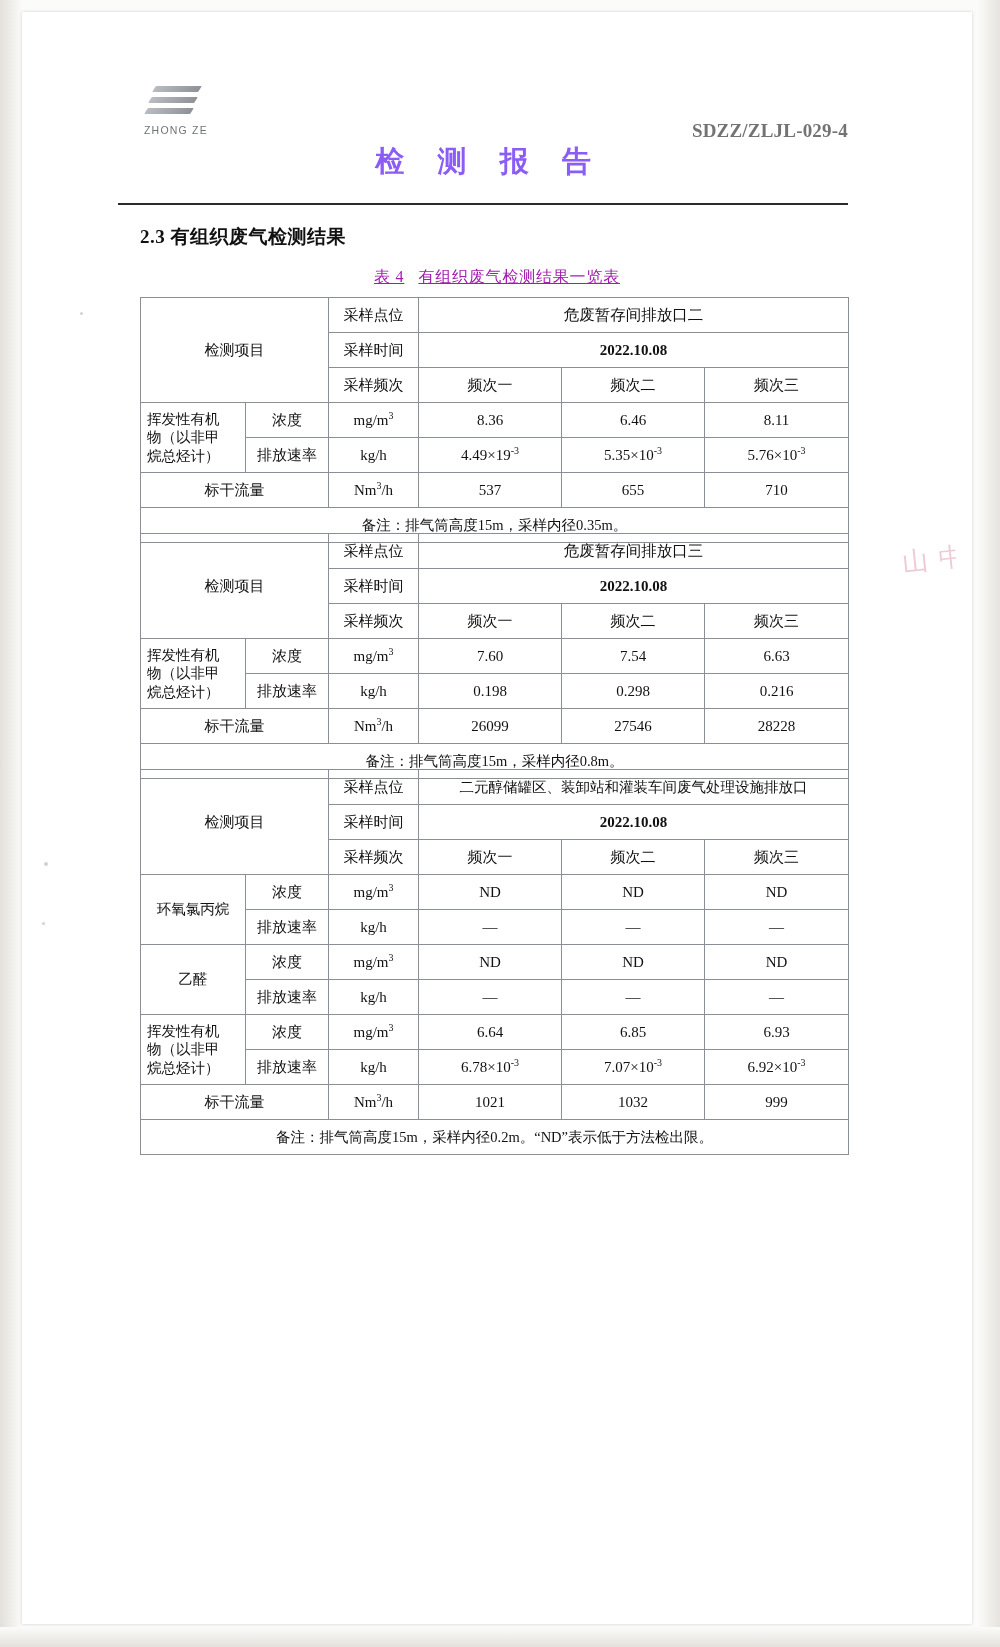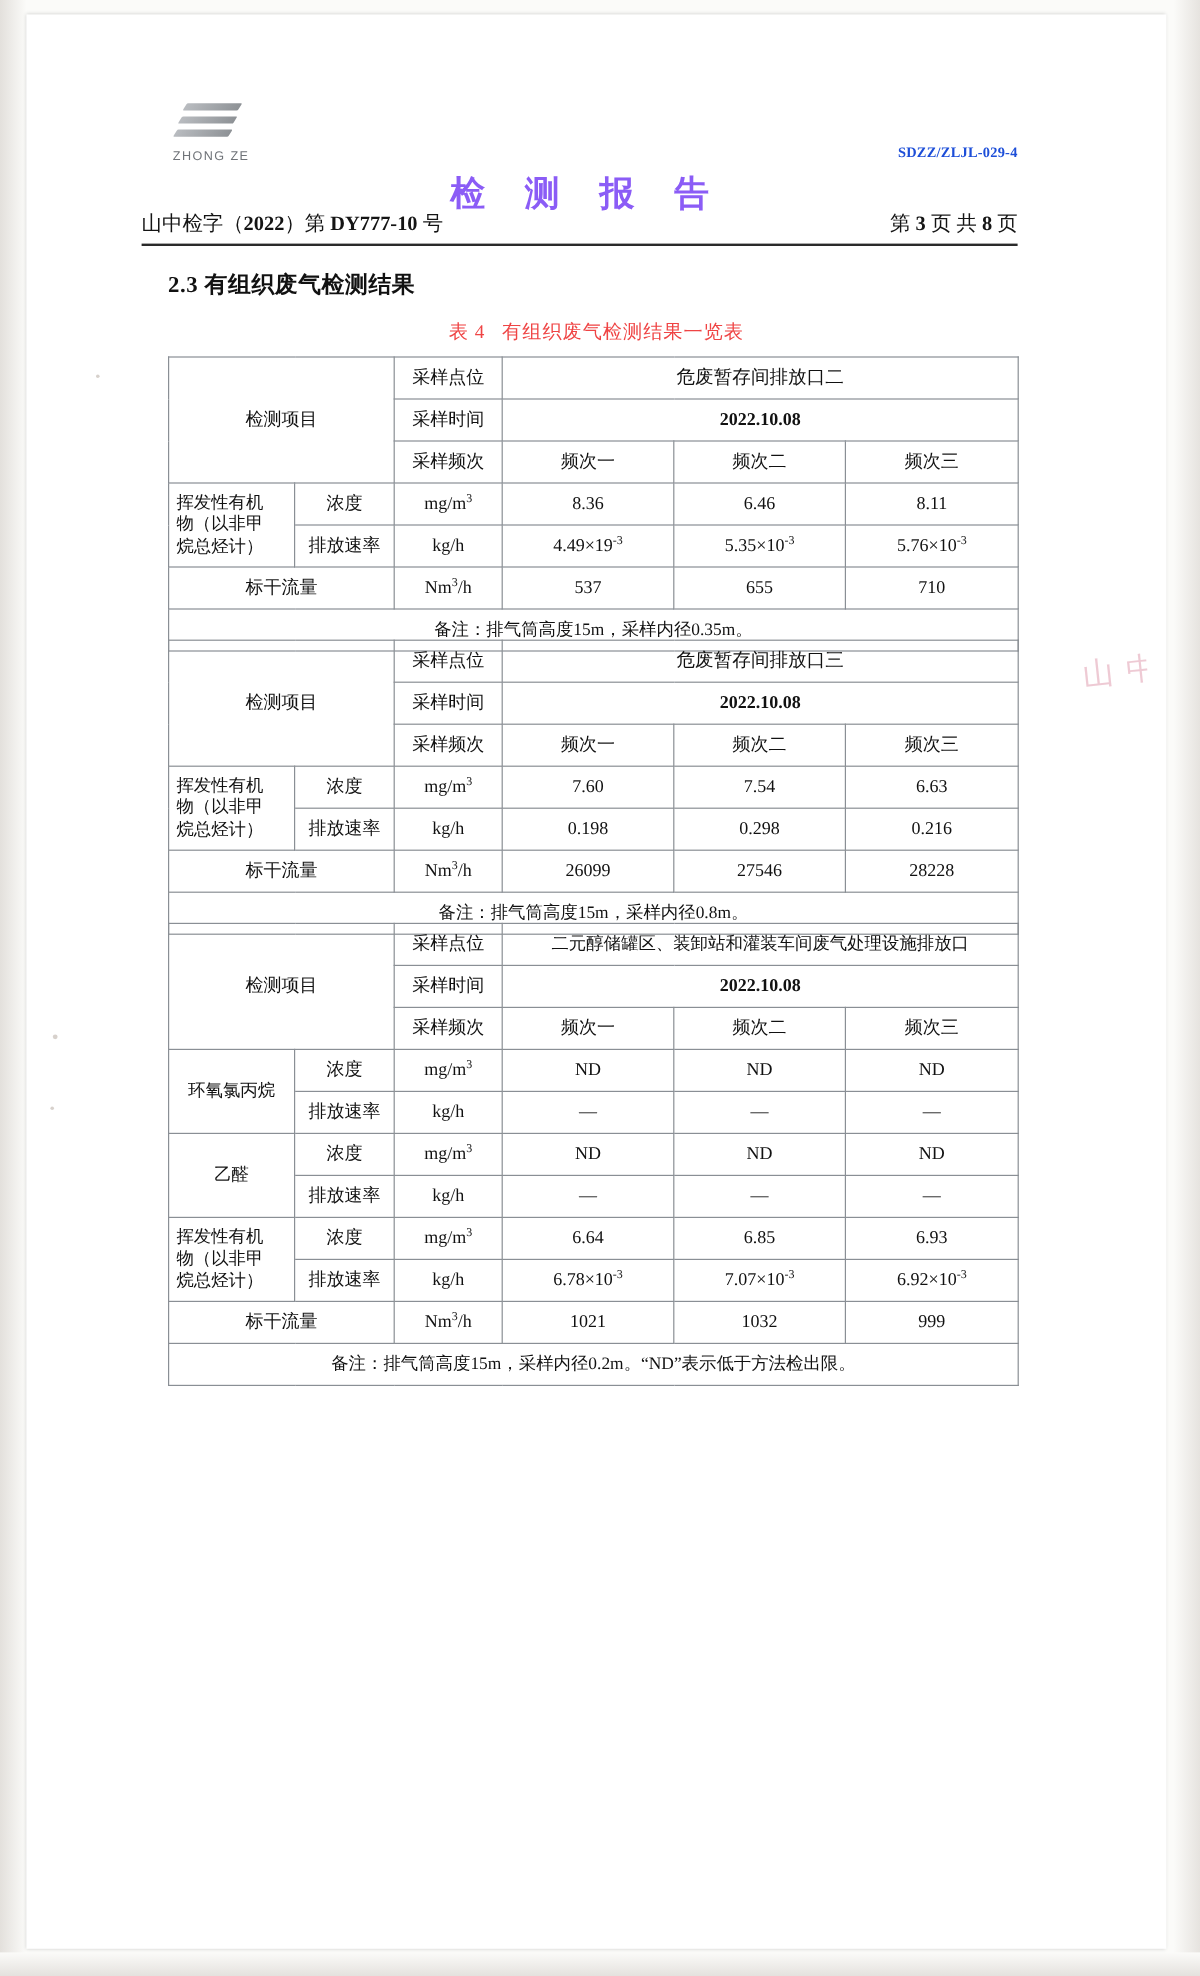--- a/index.html
+++ b/index.html
@@ -73,9 +73,9 @@
     right: 0px;
     top: 46px;
     font-family: "Liberation Serif", serif;
-    font-size: 12px;
+    font-size: 19px;
     font-weight: bold;
-    color: #1d4ed8;
+    color: #737373;
     letter-spacing: 0.2px;
   }
   .report-title {

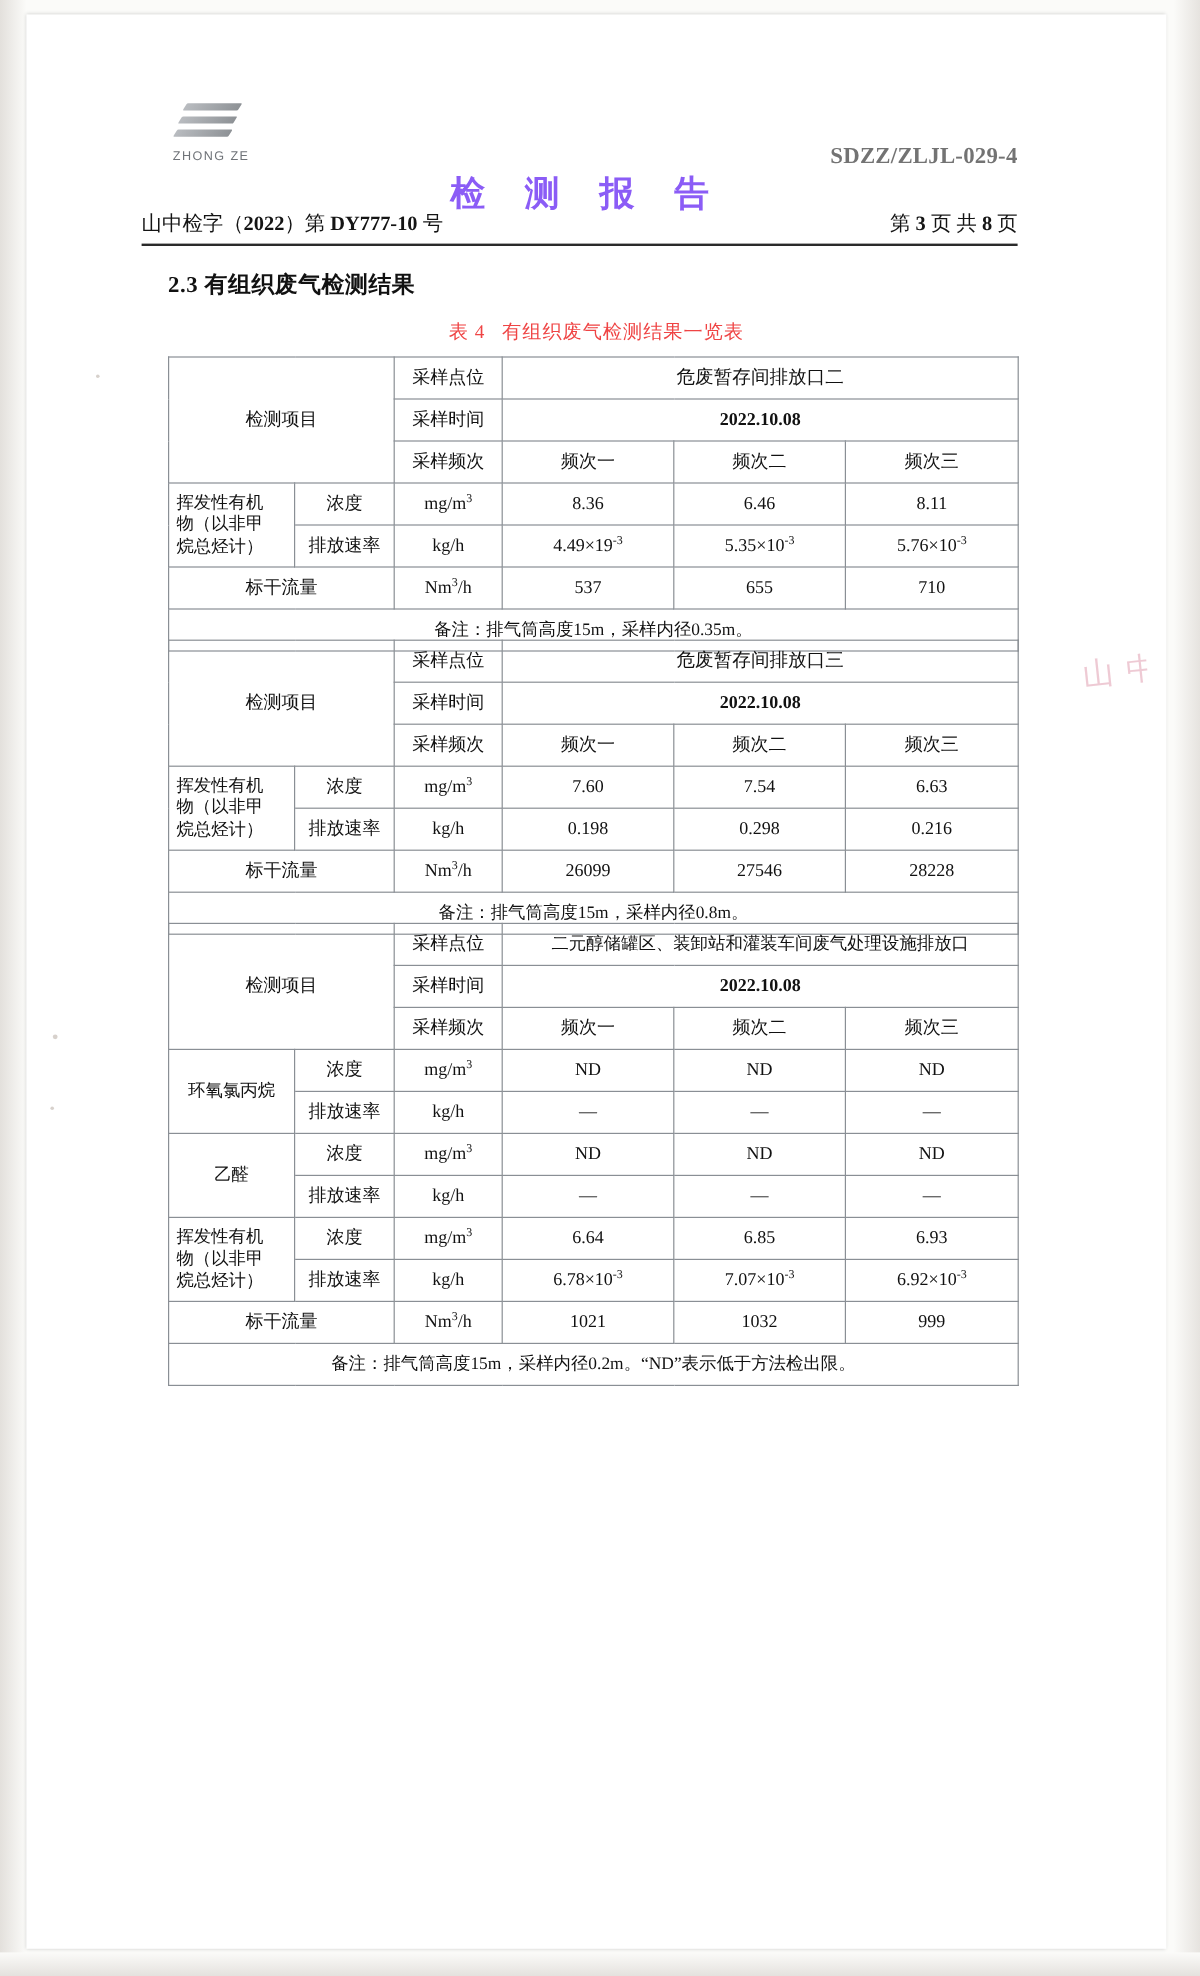--- a/index.html
+++ b/index.html
@@ -244,10 +244,6 @@
       <div class="report-title">检 测 报 告</div>
     </div>
 
-    <div class="subline">
-      <div class="report-no"><span>山中检字（</span><b>2022</b><span>）第 </span><b>DY777-10</b><span> 号</span></div>
-      <div class="page-no"><span>第 </span><b>3</b><span> 页  共 </span><b>8</b><span> 页</span></div>
-    </div>
     <div class="rule"></div>
 
     <div class="section-title">2.3 有组织废气检测结果</div>

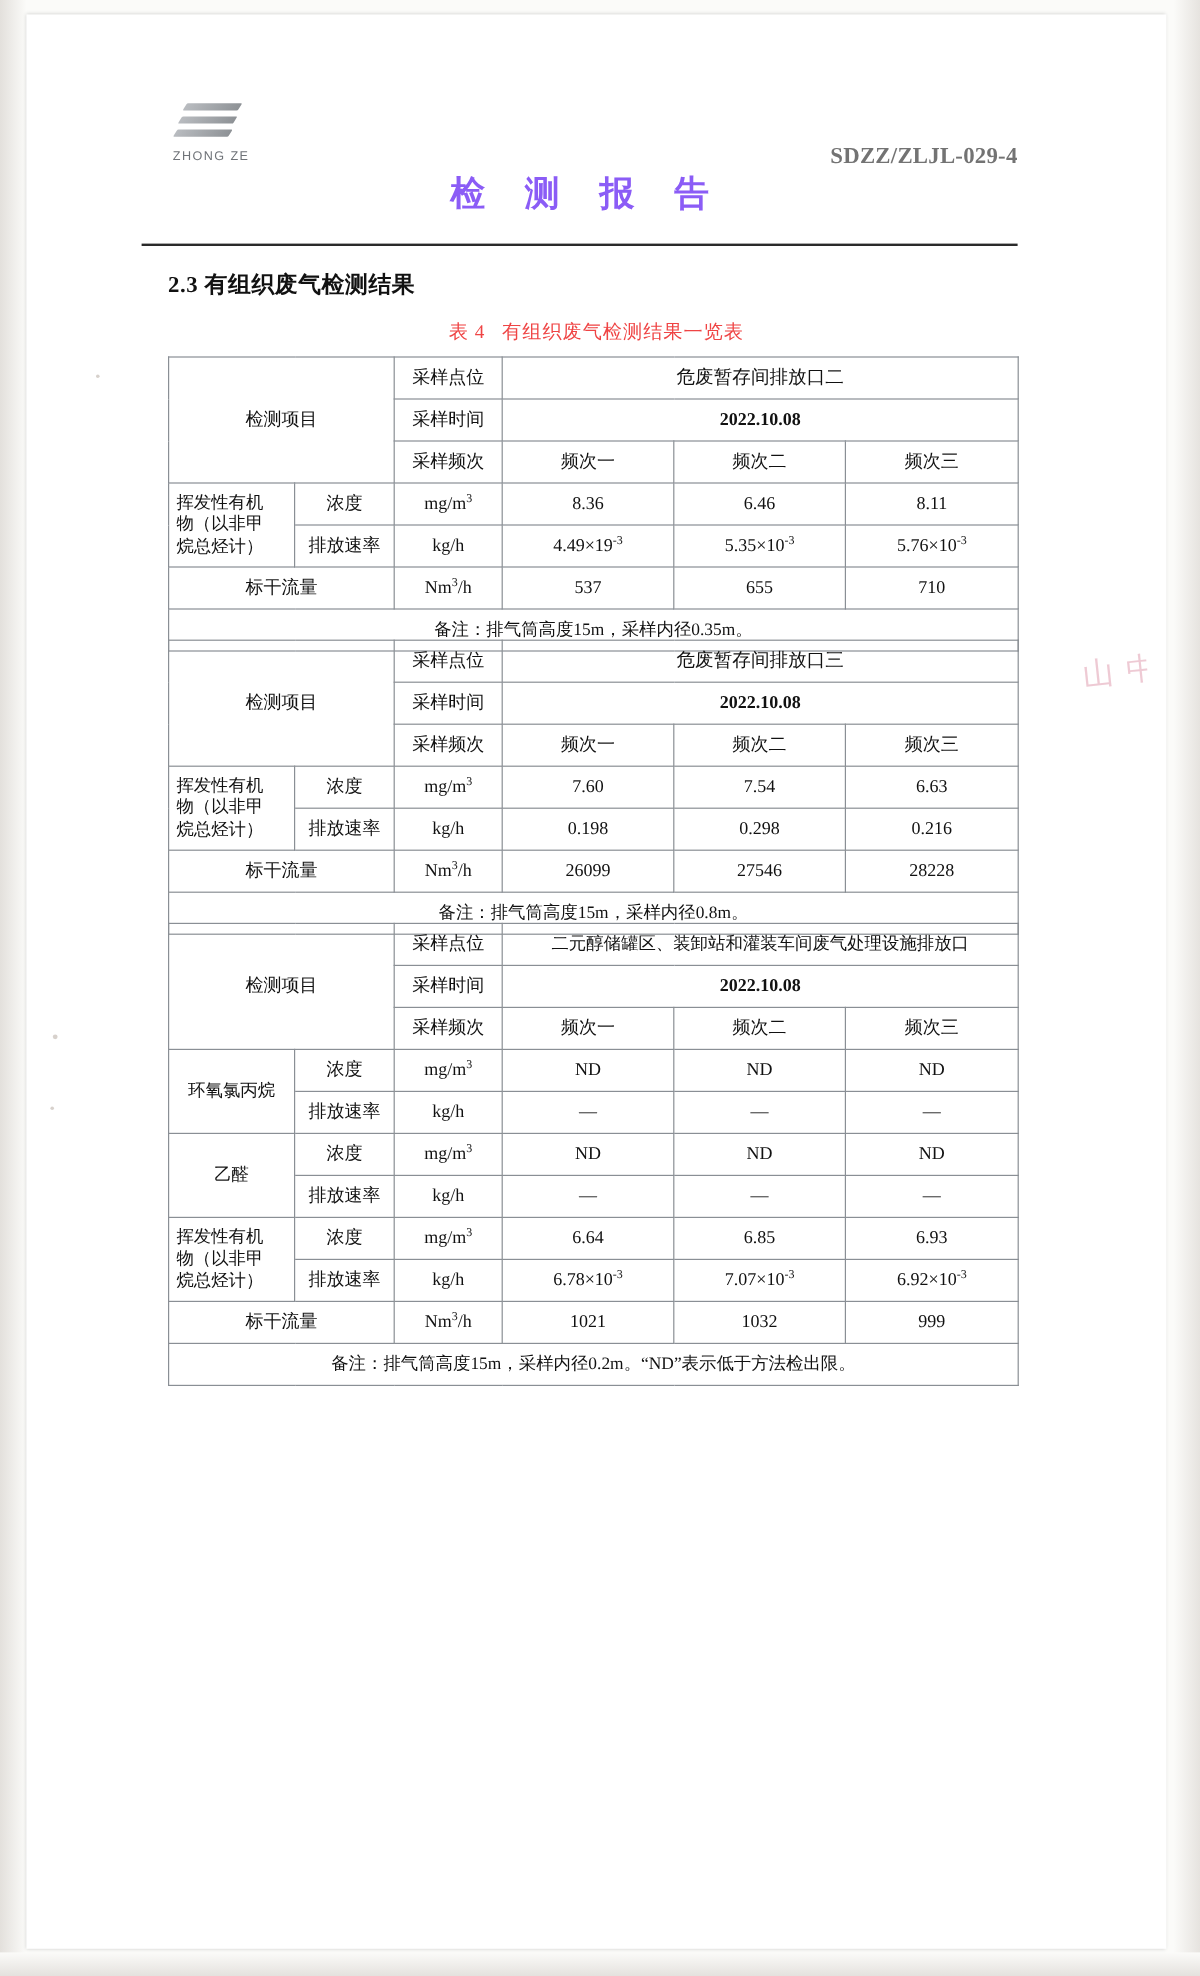--- a/index.html
+++ b/index.html
@@ -140,8 +140,9 @@
     top: 255px;
     text-align: center;
     font-size: 16px;
-    color: #ef4444;
+    color: #a21caf;
     letter-spacing: 0.8px;
+    text-decoration: underline;
   }
   .table-caption .gap { display:inline-block; width: 14px; }
   

